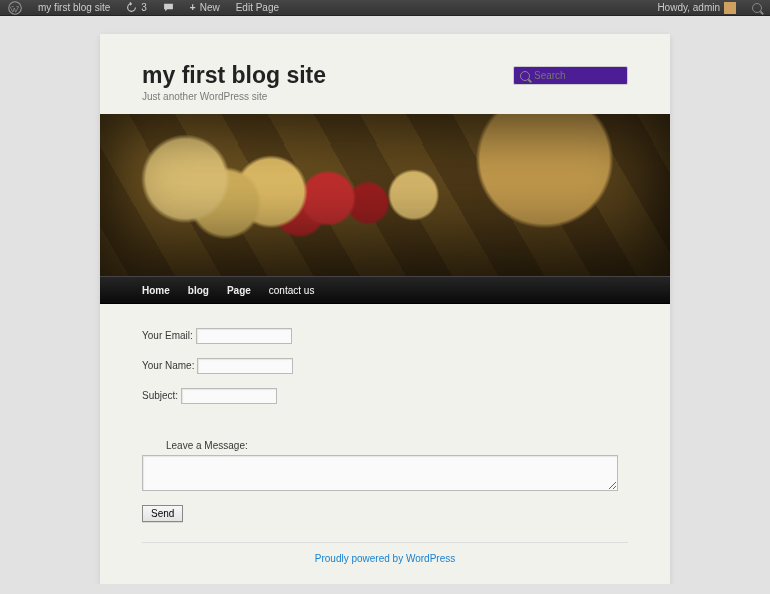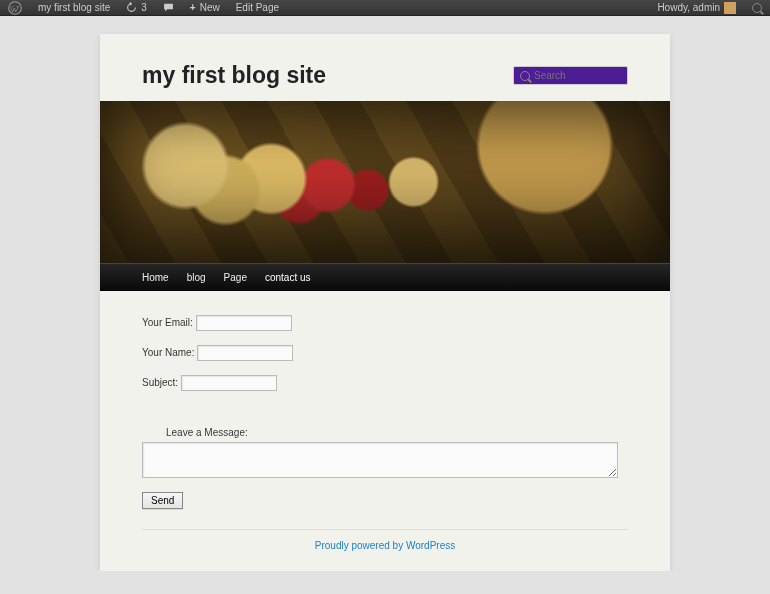--- a/index.html
+++ b/index.html
@@ -106,6 +106,7 @@
   <div class="header">
     <div>
       <div class="site-title">my first blog site</div>
+      <div class="site-desc">Just another WordPress site</div>
     </div>
     <div class="search-box">
       <span class="search-ico"></span>

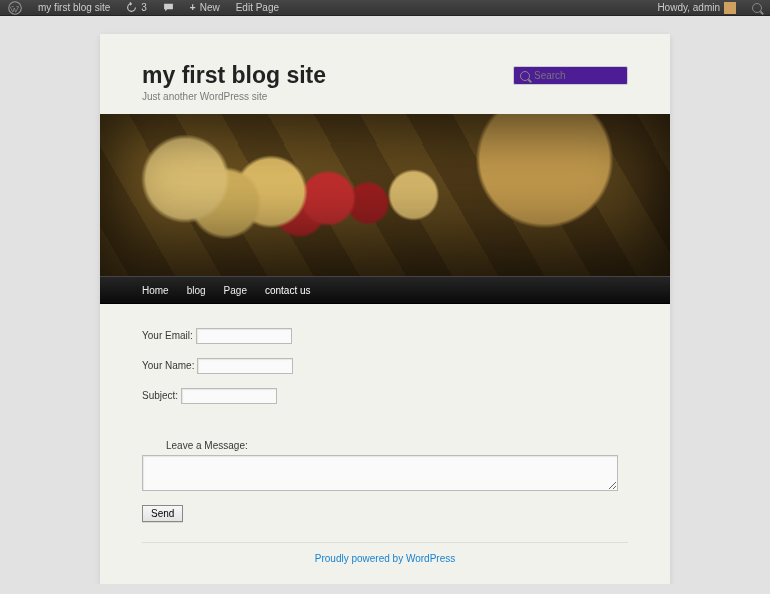--- a/index.html
+++ b/index.html
@@ -43,7 +43,7 @@
 
 
 .nav { background: linear-gradient(#252525, #0a0a0a); height: 28px; display:flex; align-items:center; padding: 0 42px; gap: 18px; border-top:1px solid #444; border-bottom:1px solid #000;}
-.nav a { color: #eee; font-size: 10px; text-decoration:none; font-weight: normal; }
+.nav a { color: #eee; font-size: 10px; text-decoration:none; font-weight: bold; }
 .nav a.active { color: #fff; font-weight: normal; }
 
 

